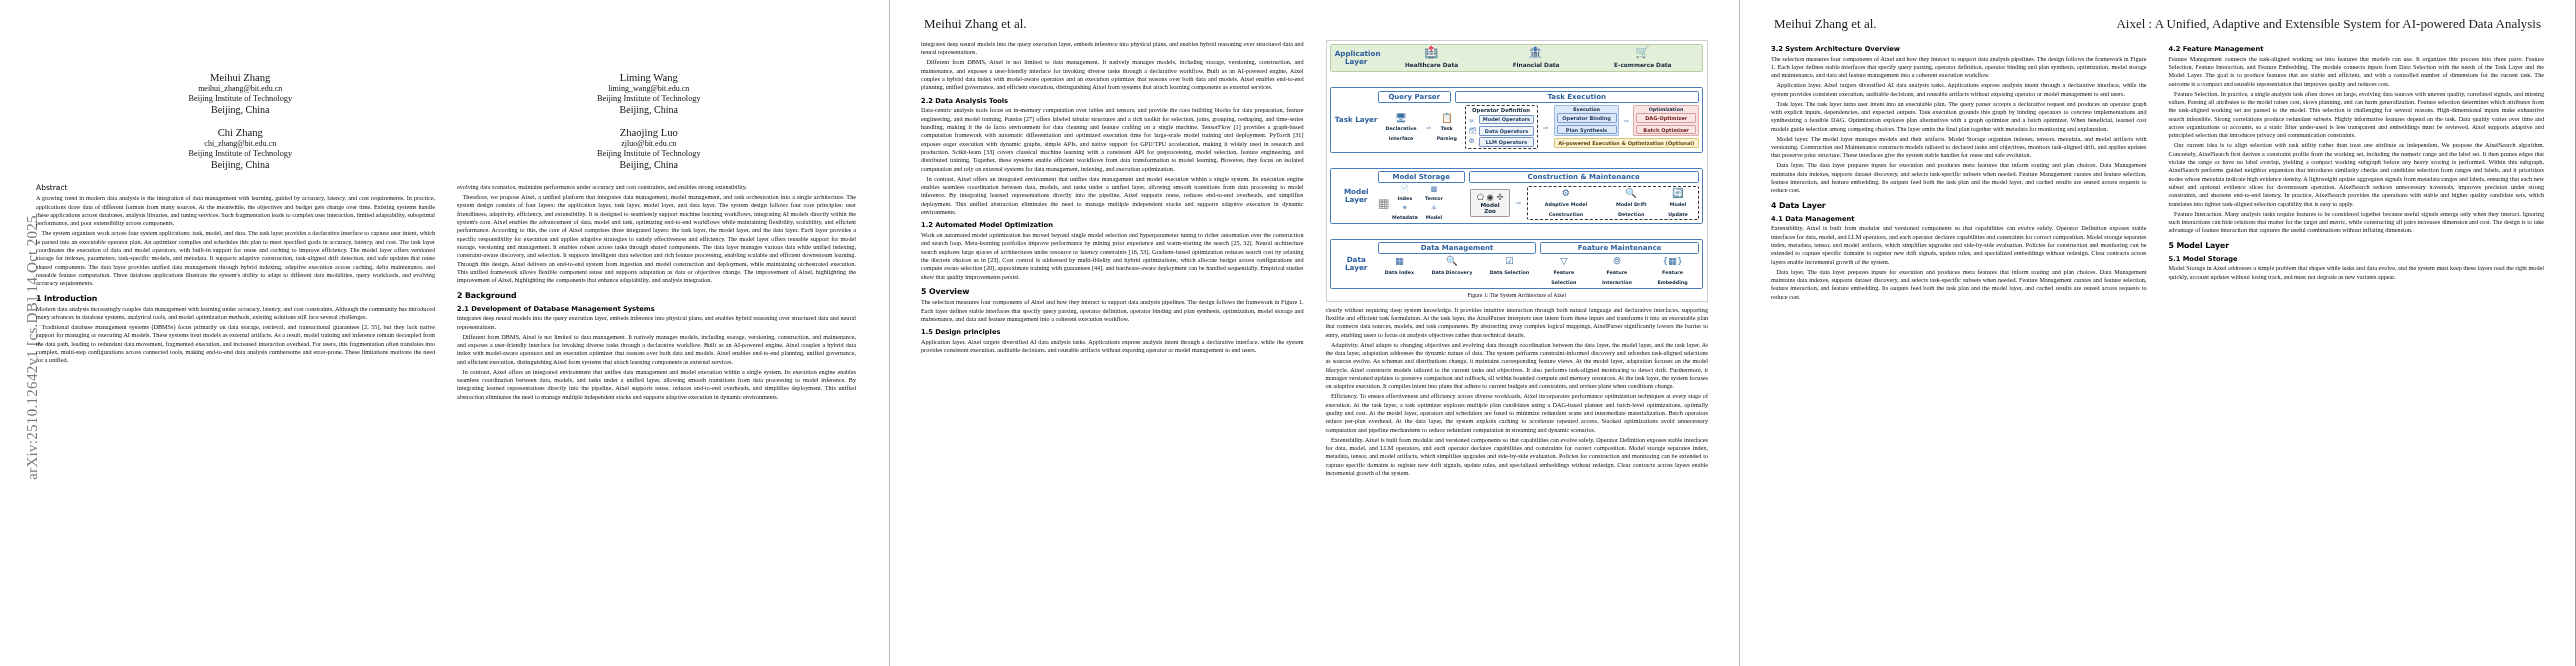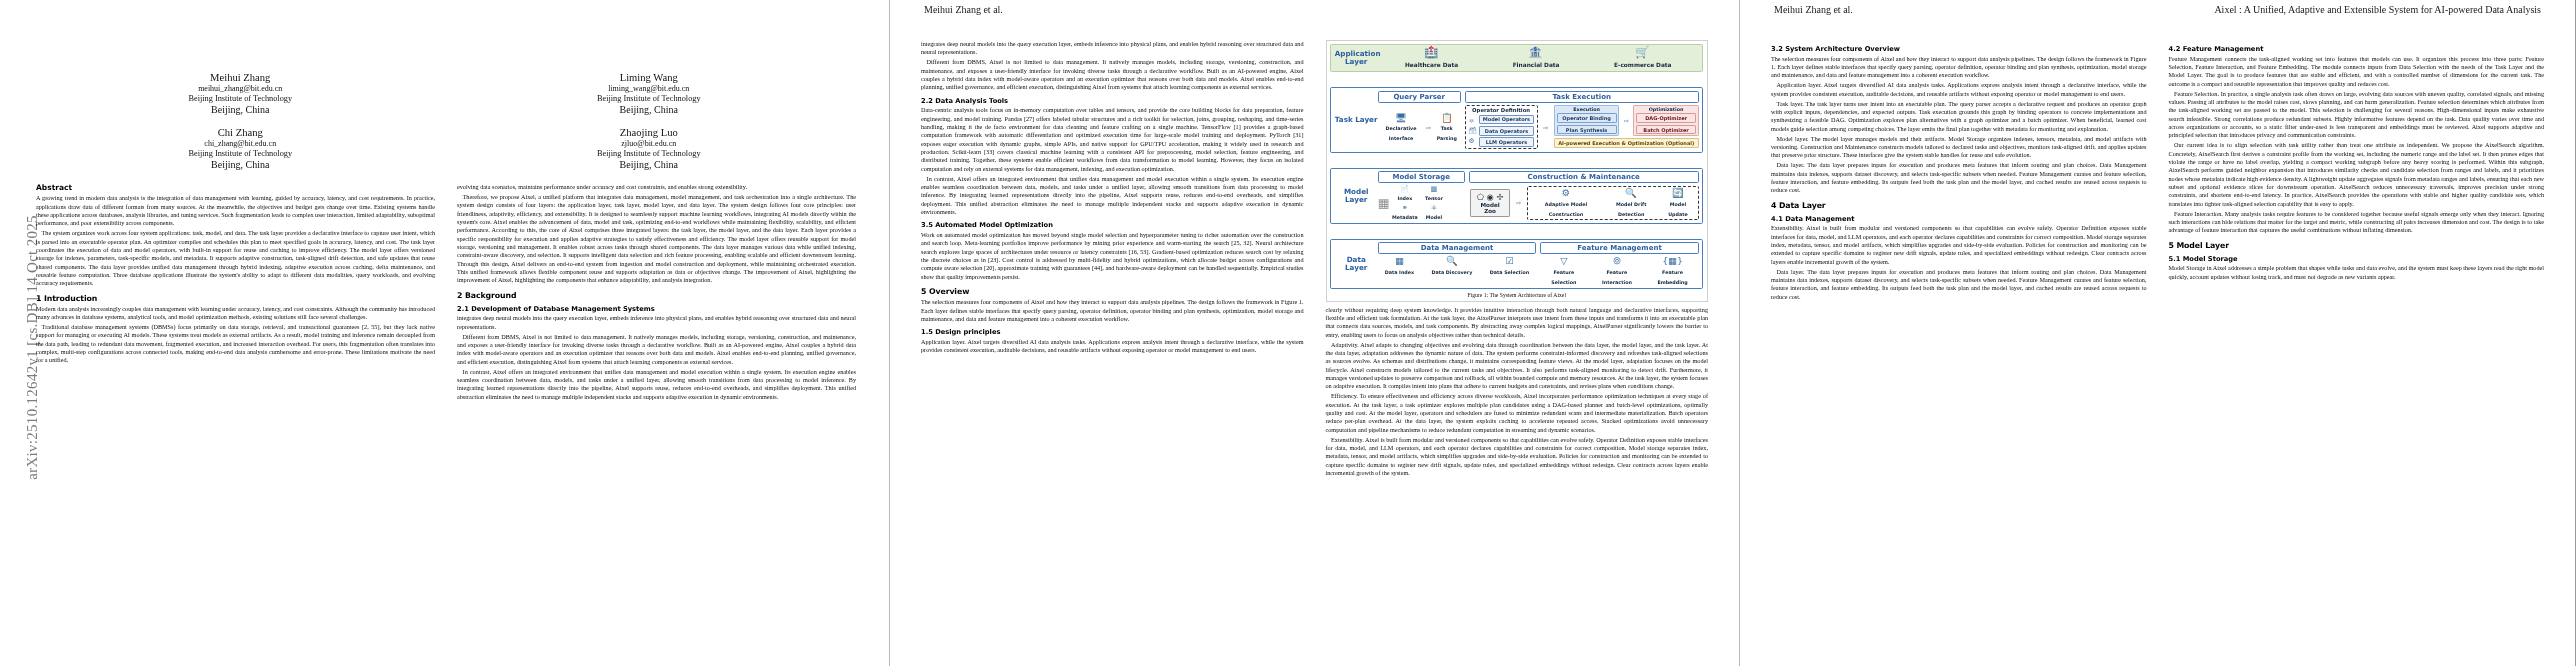--- a/index.html
+++ b/index.html
@@ -39,8 +39,8 @@
 
   
   .runhead {
-    position: absolute; top: 4px;
-    font-size: 10px; color: #1a1a1a;
+    position: absolute; top: 16px;
+    font-size: 13px; color: #1a1a1a;
     white-space: nowrap;
   }
   .runhead.left  { left: 34px; }

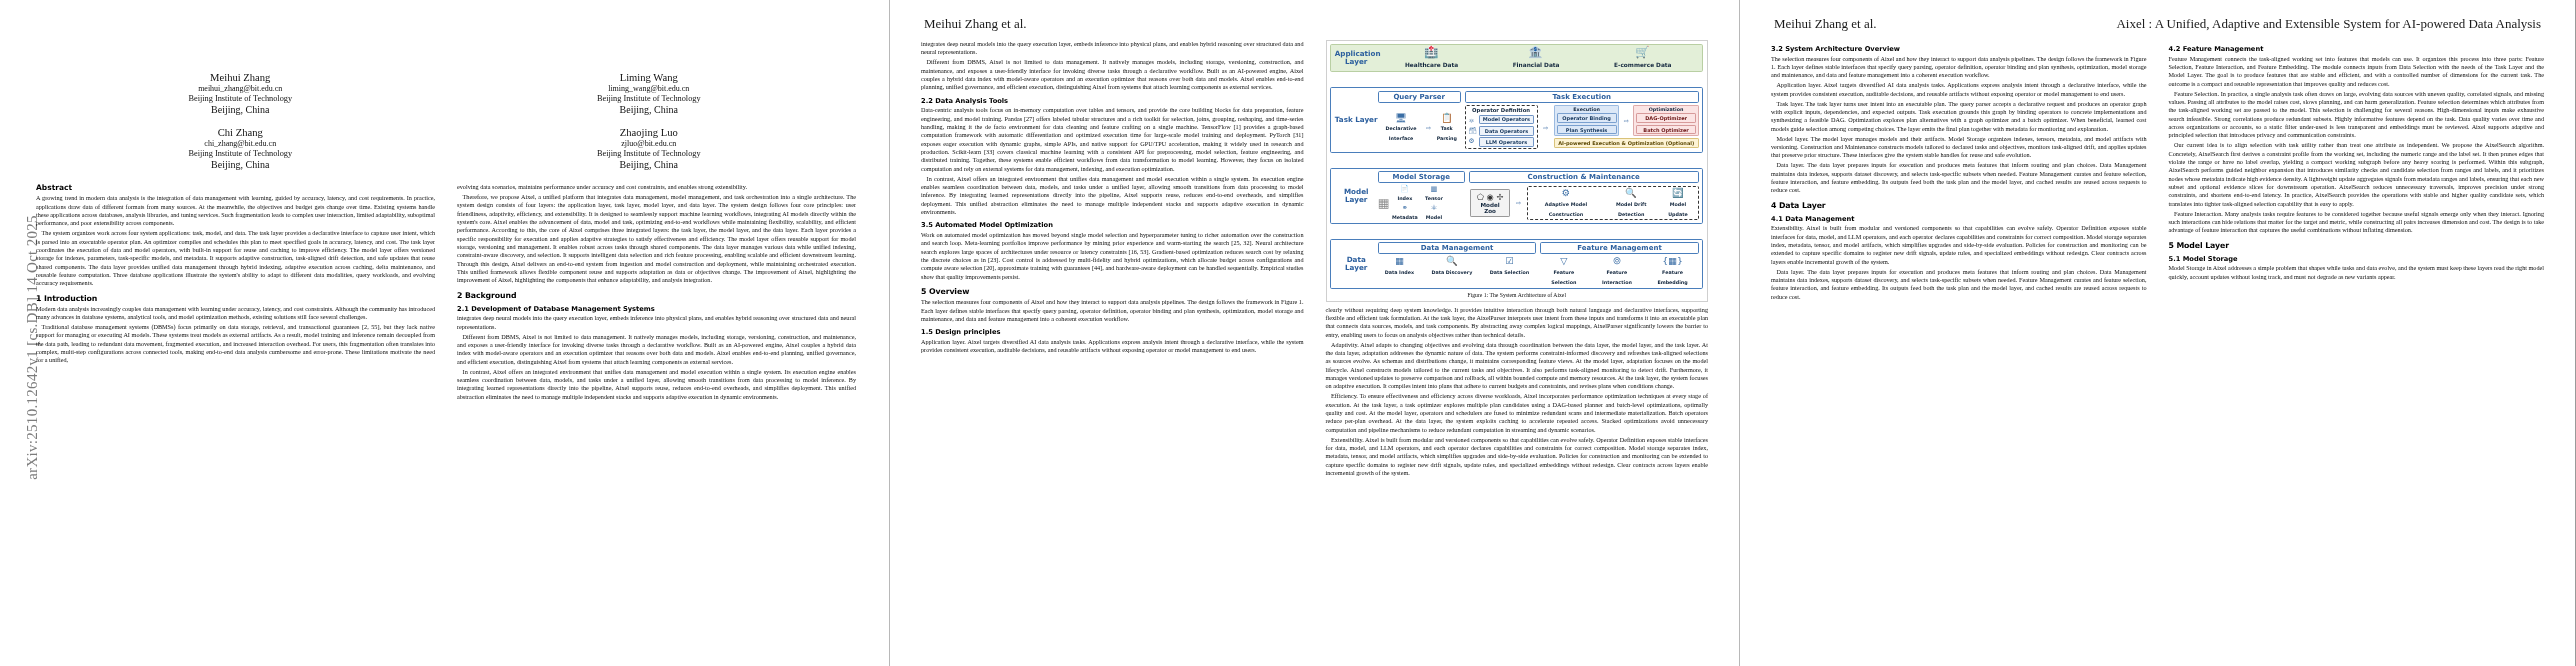--- a/index.html
+++ b/index.html
@@ -296,7 +296,7 @@
 Layer</div>
               <div class="layer-body">
                 <div class="hdrbar">
-                  <div class="pill" style="width:83px">Query Parser</div>
+                  <div class="pill" style="width:73px">Query Parser</div>
                   <div class="pill grow">Task Execution</div>
                 </div>
                 <div style="display:flex; gap:3.9px; align-items:stretch;">

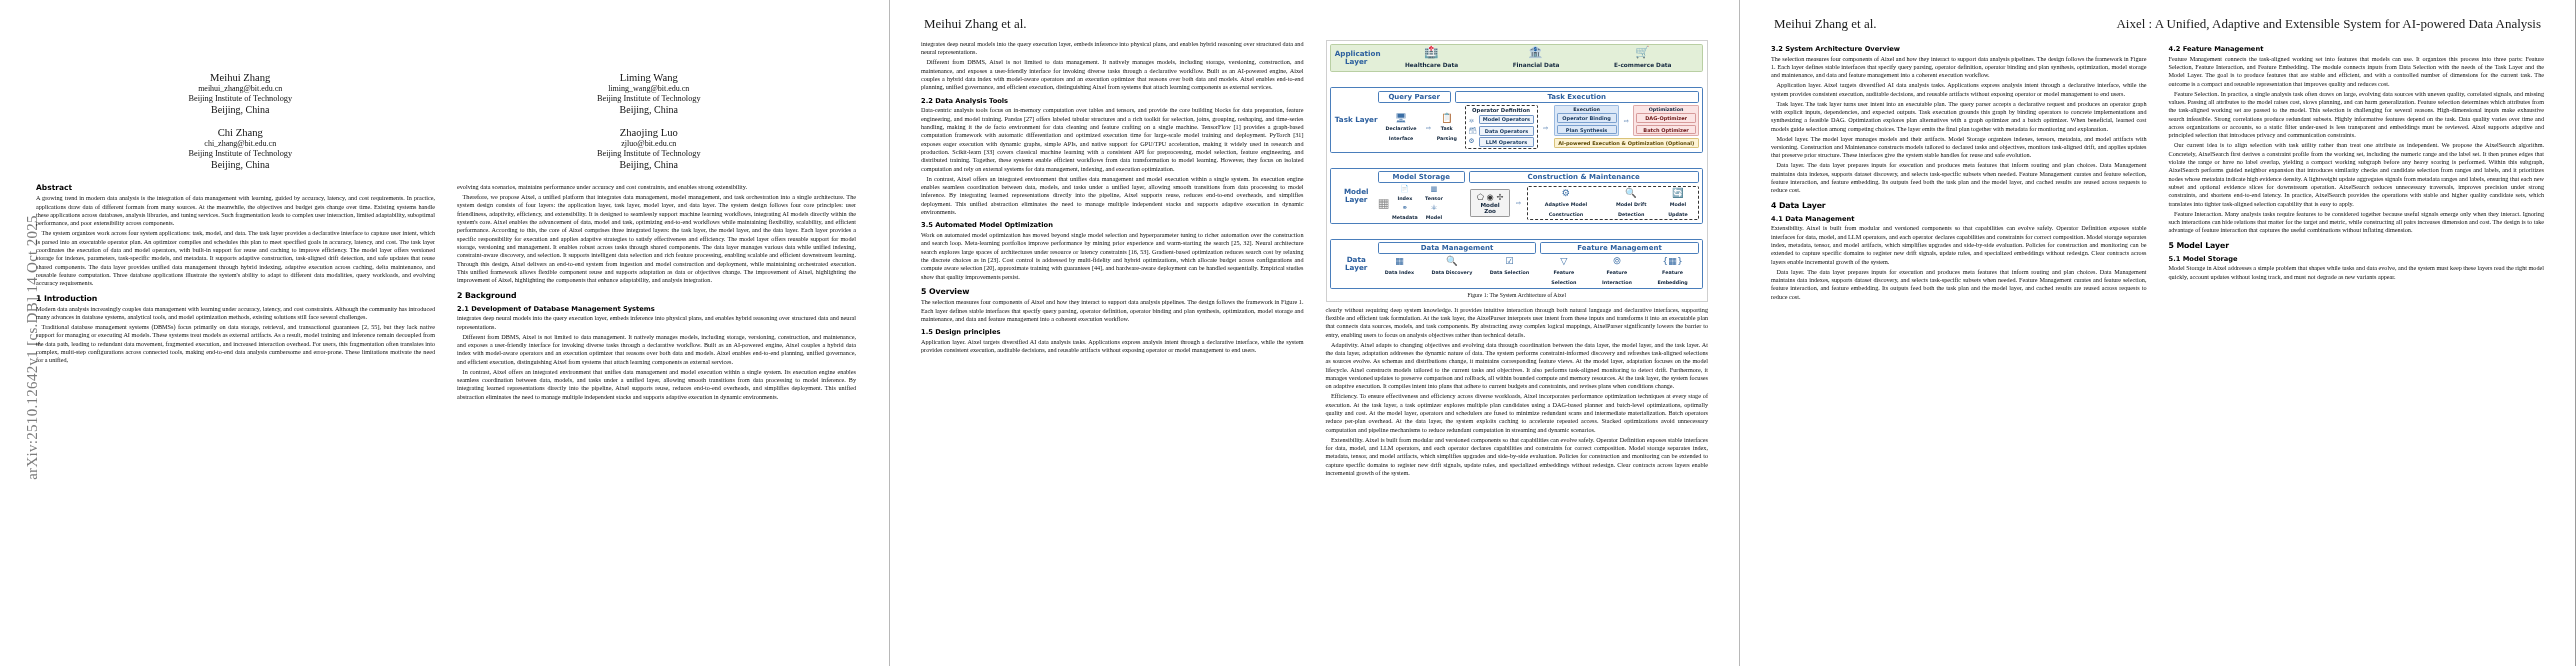--- a/index.html
+++ b/index.html
@@ -105,7 +105,7 @@
   h4.abs {
     font-family: "DejaVu Sans", sans-serif;
     font-size: 7.5px;
-    font-weight: 700;
+    font-weight: 400;
     margin: 0 0 2.2px 0;
   }
 

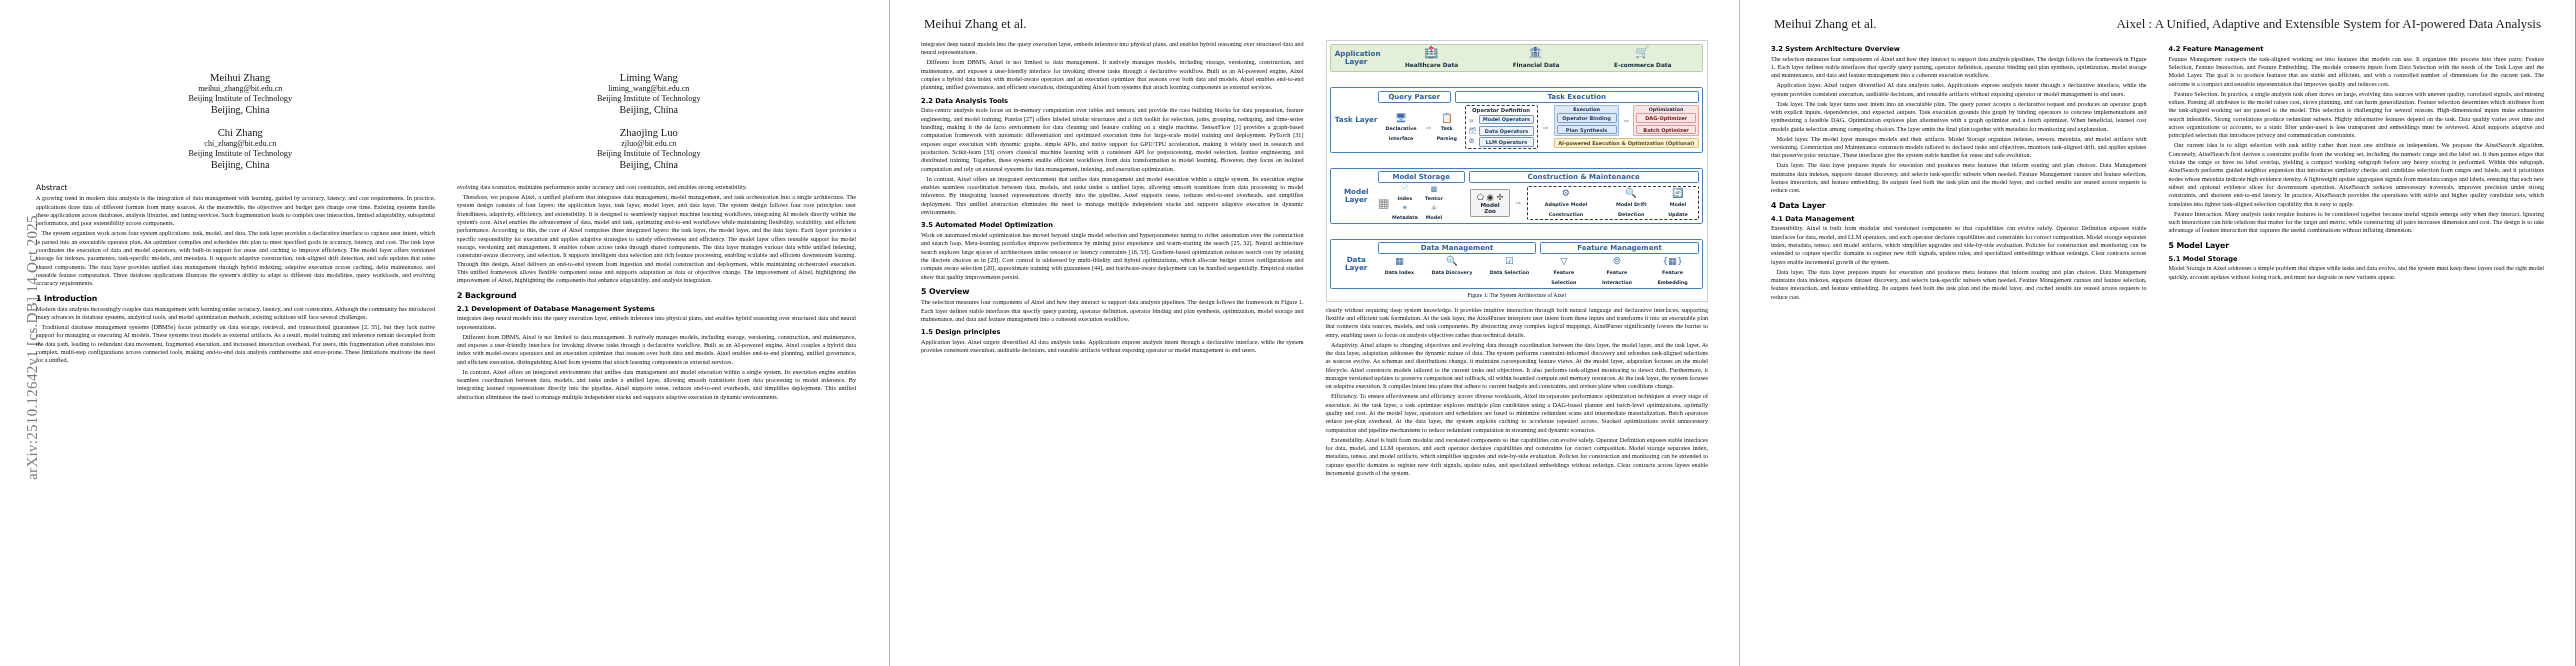--- a/index.html
+++ b/index.html
@@ -253,7 +253,7 @@
           <p class="noindent">Data-centric analysis tools focus on in-memory computation over tables and tensors, and provide the core building blocks for data preparation, feature engineering, and model training. Pandas [27] offers labeled tabular structures and a rich toolkit for selection, joins, grouping, reshaping, and time-series handling, making it the de facto environment for data cleaning and feature crafting on a single machine. TensorFlow [1] provides a graph-based computation framework with automatic differentiation and optimized execution time for large-scale model training and deployment. PyTorch [31] exposes eager execution with dynamic graphs, simple APIs, and native support for GPU/TPU acceleration, making it widely used in research and production. Scikit-learn [33] covers classical machine learning with a consistent API for preprocessing, model selection, feature engineering, and distributed training. Together, these systems enable efficient workflows from data transformation to model learning. However, they focus on isolated computation and rely on external systems for data management, indexing, and execution optimization.</p>
           <p>In contrast, Aixel offers an integrated environment that unifies data management and model execution within a single system. Its execution engine enables seamless coordination between data, models, and tasks under a unified layer, allowing smooth transitions from data processing to model inference. By integrating learned representations directly into the pipeline, Aixel supports reuse, reduces end-to-end overheads, and simplifies deployment. This unified abstraction eliminates the need to manage multiple independent stacks and supports adaptive execution in dynamic environments.</p>
         </div>
-        <h3 class="subsec">3.5  Automated Model Optimization</h3>
+        <h3 class="subsec">1.2  Automated Model Optimization</h3>
         <div class="body-text">
           <p class="noindent">Work on automated model optimization has moved beyond single model selection and hyperparameter tuning to richer automation over the construction and search loop. Meta-learning portfolios improve performance by mining prior experience and warm-starting the search [25, 32]. Neural architecture search explores large spaces of architectures under resource or latency constraints [16, 53]. Gradient-based optimization reduces search cost by relaxing the discrete choices as in [23]. Cost control is addressed by multi-fidelity and hybrid optimizations, which allocate budget across configurations and compute aware selection [20], approximate training with guarantees [44], and hardware-aware deployment can be handled sequentially. Empirical studies show that quality improvements persist.</p>
         </div>

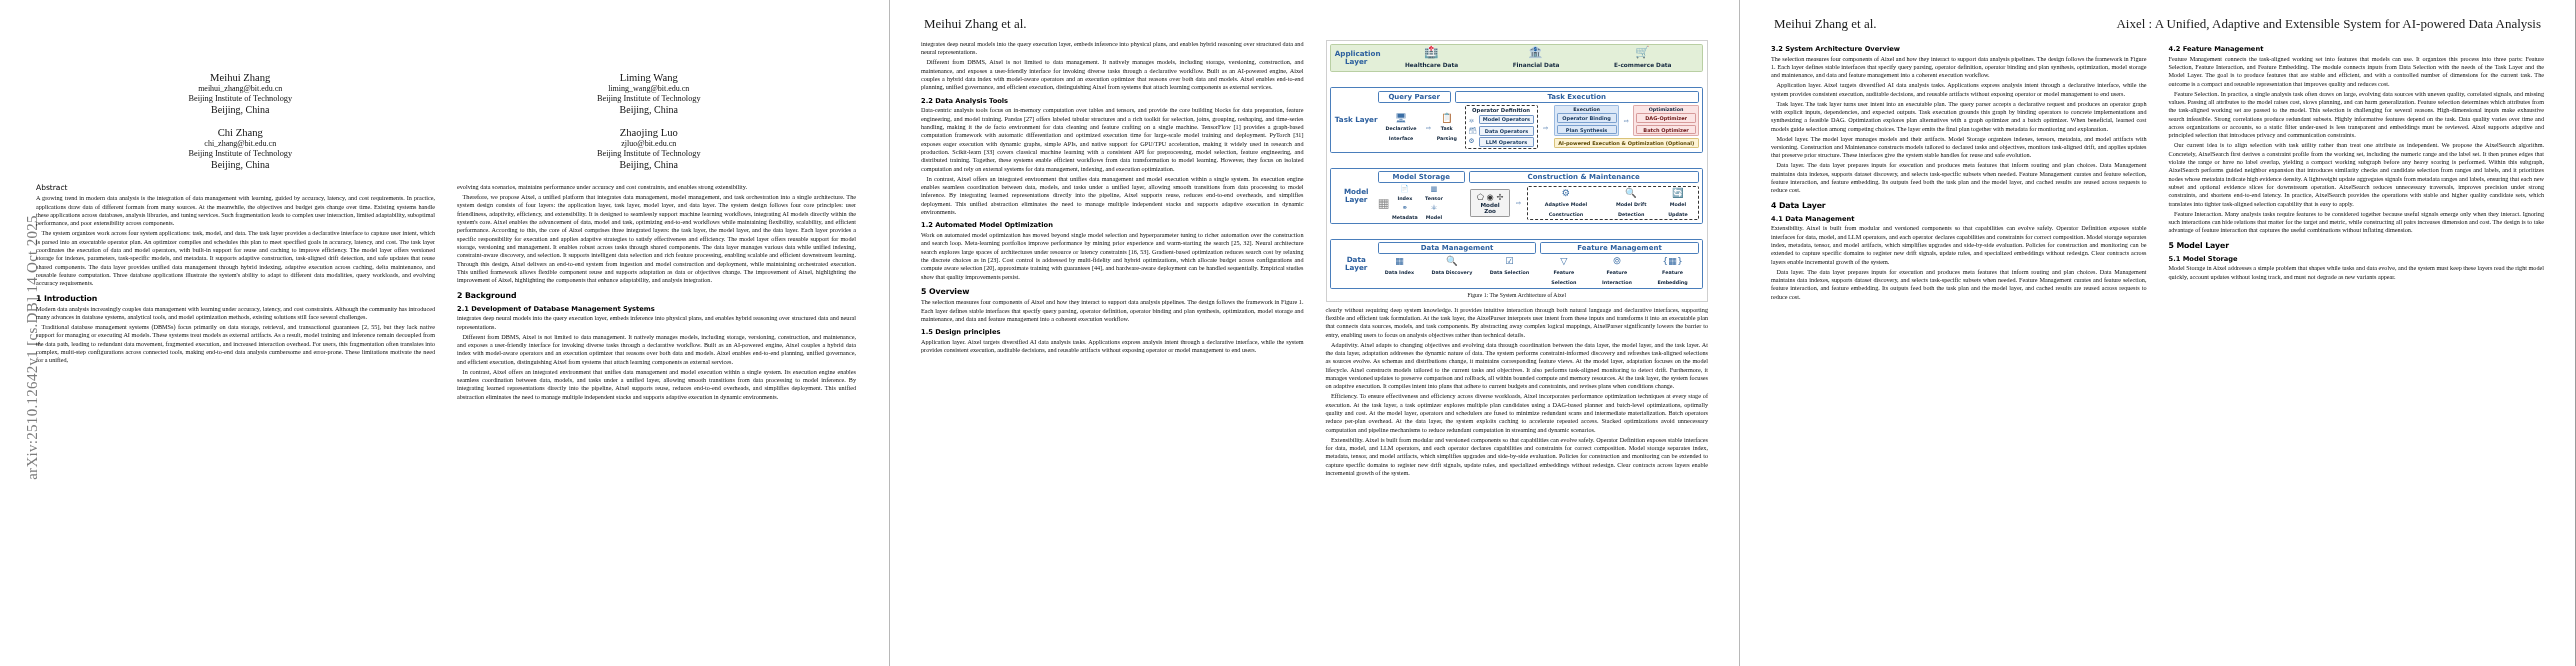--- a/index.html
+++ b/index.html
@@ -420,7 +420,7 @@
               <div class="layer-body">
                 <div class="hdrbar">
                   <div class="pill" style="flex:1 1 0">Data Management</div>
-                  <div class="pill" style="flex:1 1 0">Feature Management</div>
+                  <div class="pill" style="flex:1 1 0">Feature Maintenance</div>
                 </div>
                 <div style="display:flex;gap:3.9px;">
                   <div class="grid3" style="flex:1 1 0">

